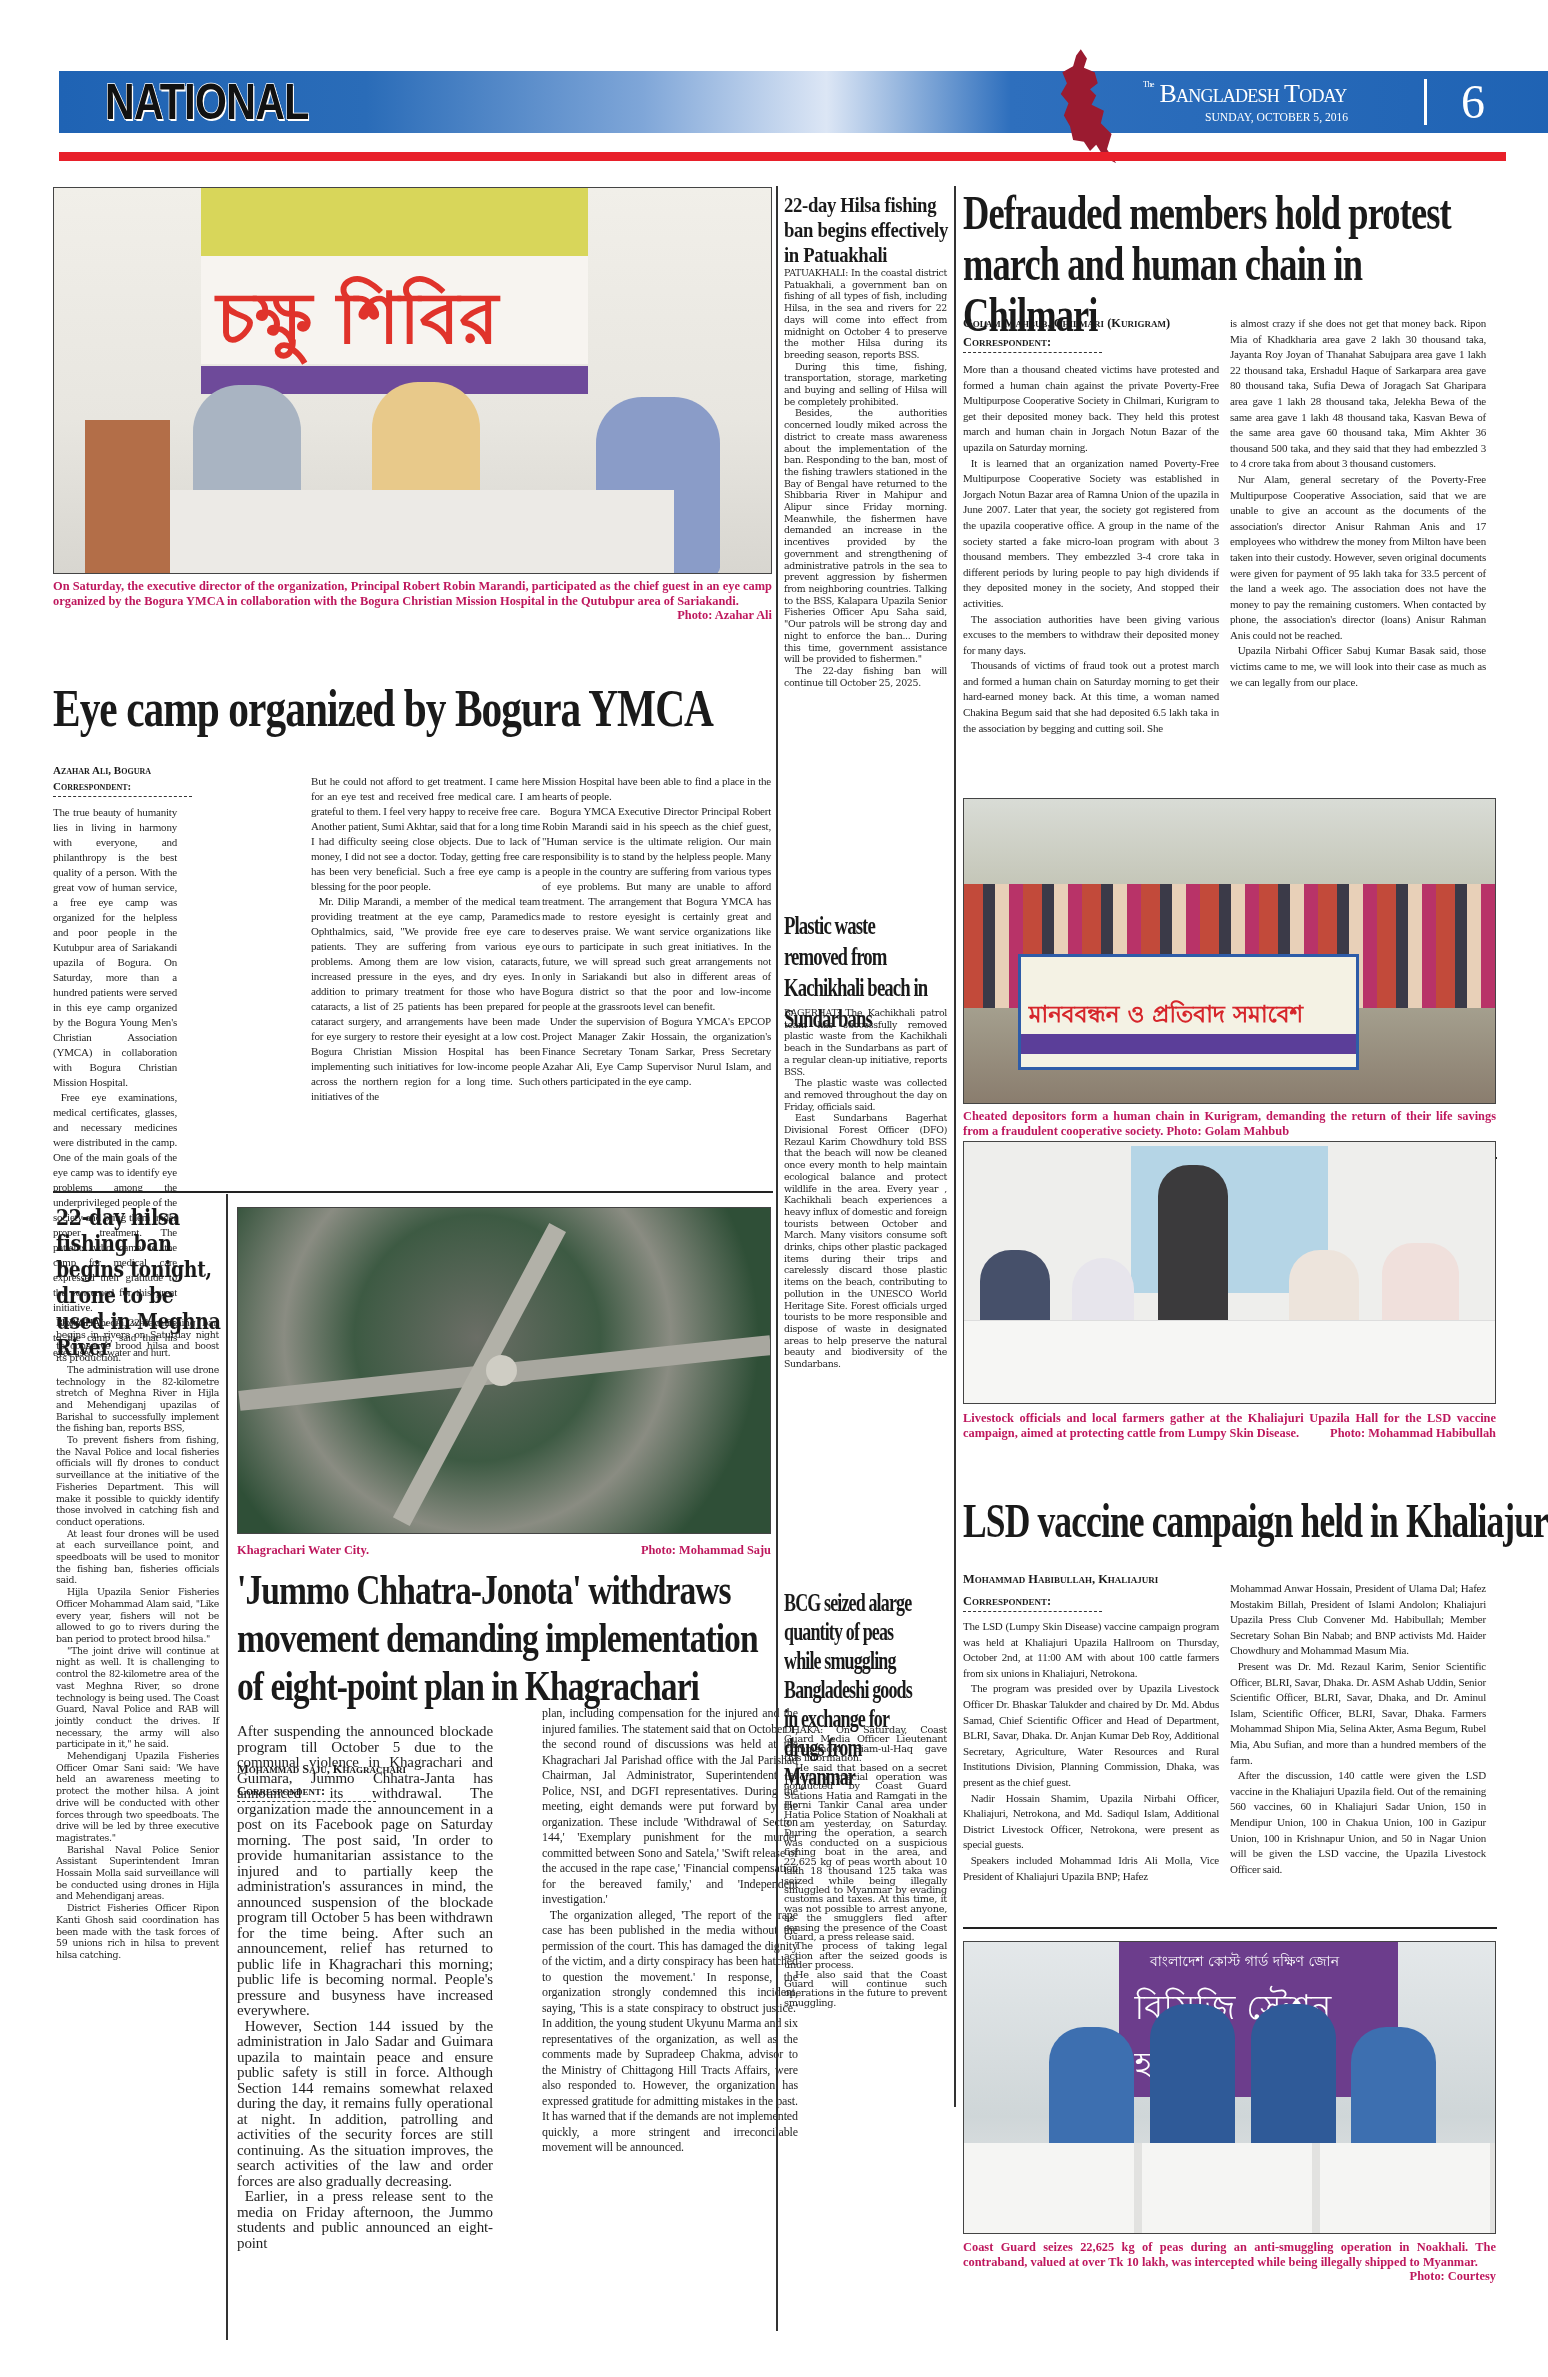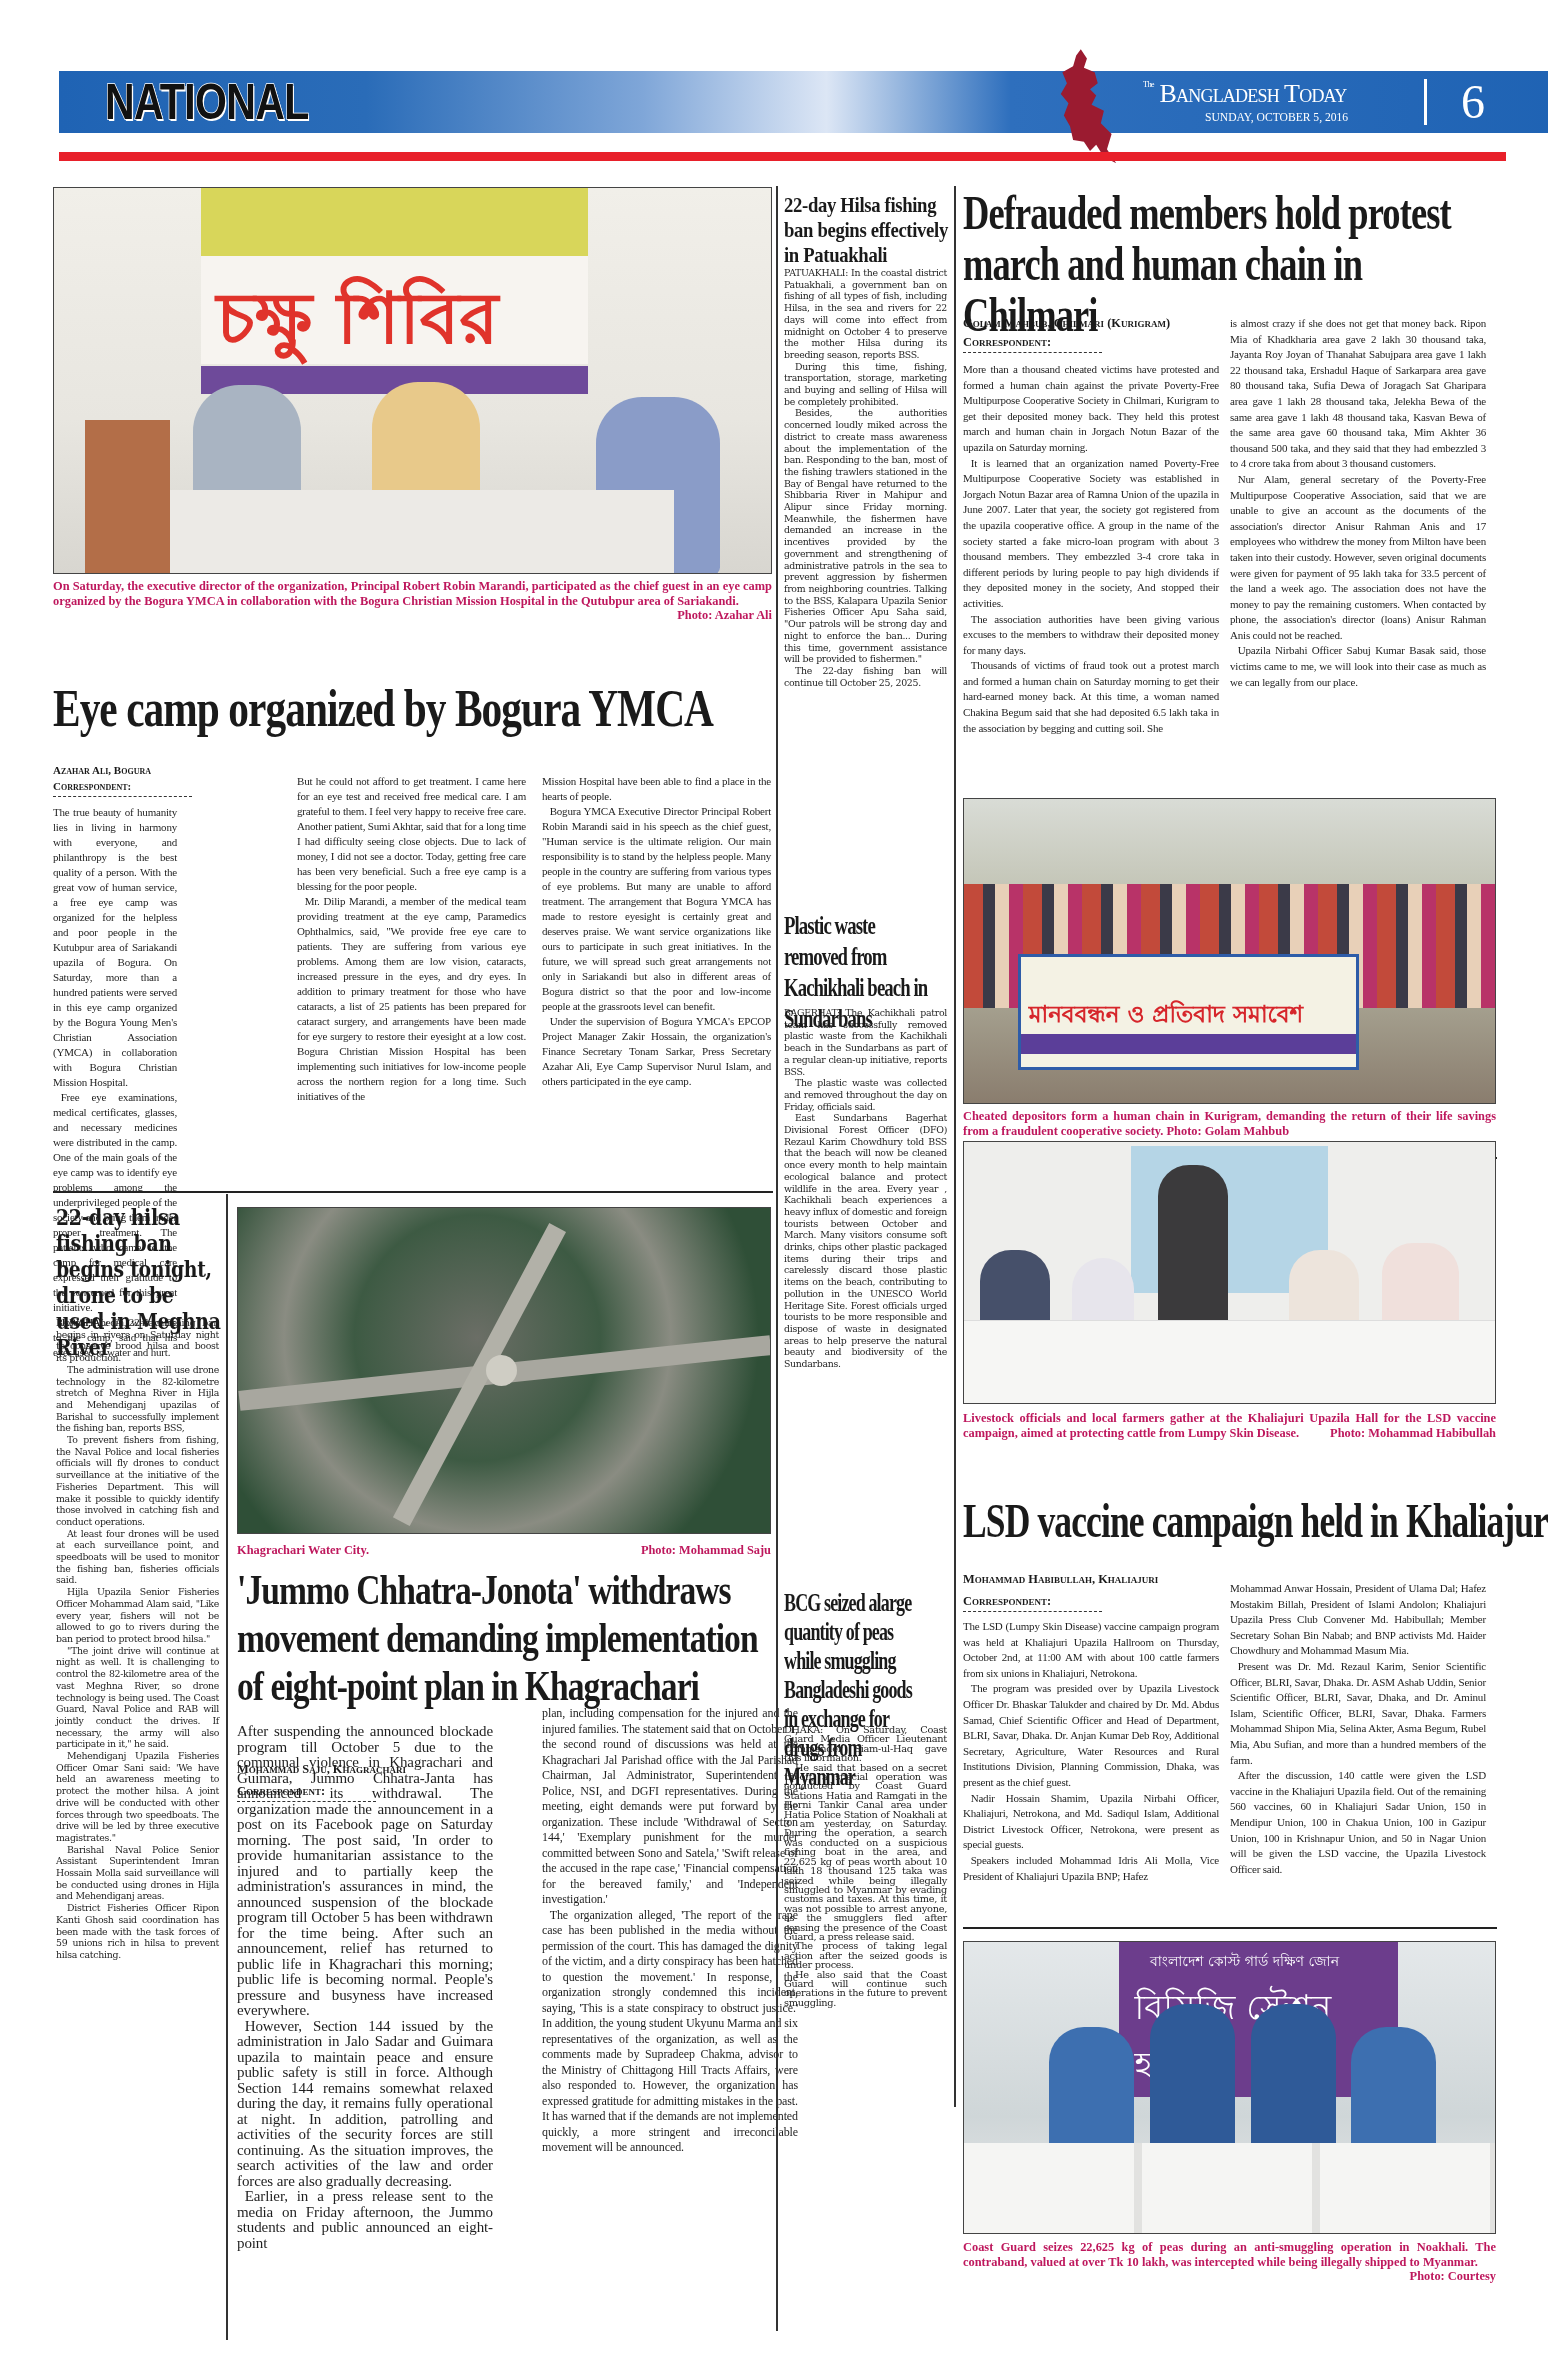--- a/index.html
+++ b/index.html
@@ -83,7 +83,7 @@
     <p>Free eye examinations, medical certificates, glasses, and necessary medicines were distributed in the camp. One of the main goals of the eye camp was to identify eye problems among the underprivileged people of the society and bring them under proper treatment. The patients who came to the camp for medical care expressed their gratitude to the concerned for this great initiative.</p>
     <p>Joynal Abedin, who came to the camp, said that his eyes used to water and hurt.</p>
   </div>
-  <div class="body-col" style="left:297px; top:774px; width:229px;">
+  <div class="body-col" style="left:311px; top:774px; width:229px;">
     <p>But he could not afford to get treatment. I came here for an eye test and received free medical care. I am grateful to them. I feel very happy to receive free care. Another patient, Sumi Akhtar, said that for a long time I had difficulty seeing close objects. Due to lack of money, I did not see a doctor. Today, getting free care has been very beneficial. Such a free eye camp is a blessing for the poor people.</p>
     <p>Mr. Dilip Marandi, a member of the medical team providing treatment at the eye camp, Paramedics Ophthalmics, said, "We provide free eye care to patients. They are suffering from various eye problems. Among them are low vision, cataracts, increased pressure in the eyes, and dry eyes. In addition to primary treatment for those who have cataracts, a list of 25 patients has been prepared for cataract surgery, and arrangements have been made for eye surgery to restore their eyesight at a low cost. Bogura Christian Mission Hospital has been implementing such initiatives for low-income people across the northern region for a long time. Such initiatives of the</p>
   </div>

